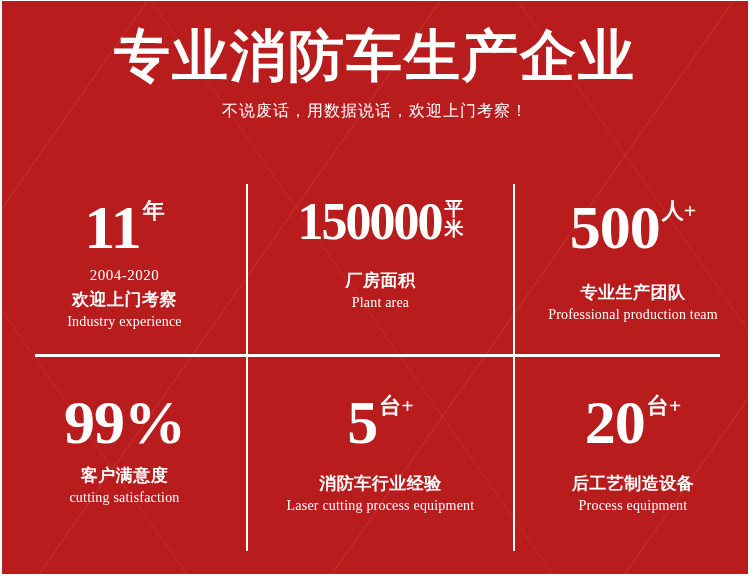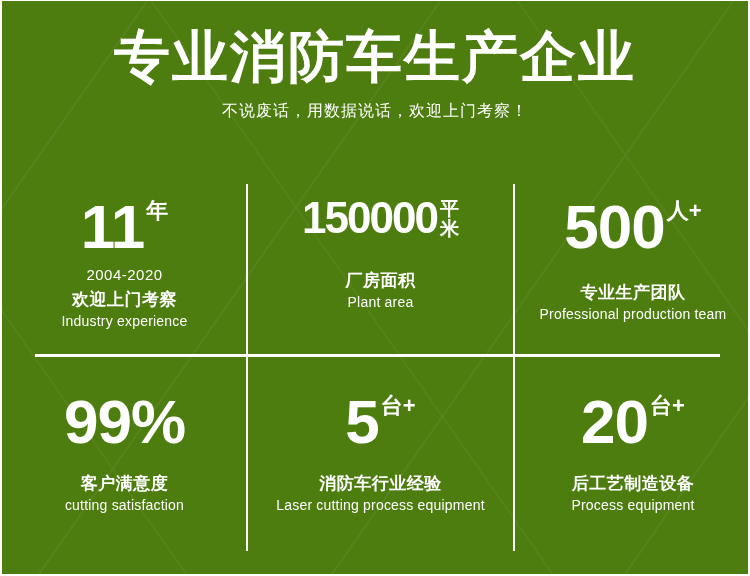--- a/index.html
+++ b/index.html
@@ -16,7 +16,7 @@
     position: relative;
     width: 750px;
     height: 576px;
-    background: #4d7c0f;
+    background: #b91c1c;
     overflow: hidden;
     box-sizing: border-box;
     border-left: 2px solid #ffffff;
@@ -25,6 +25,7 @@
     border-bottom: 2px solid #ffffff;
     color: #ffffff;
     user-select: none;
+    font-family: Liberation Serif, serif;
   }
 
   

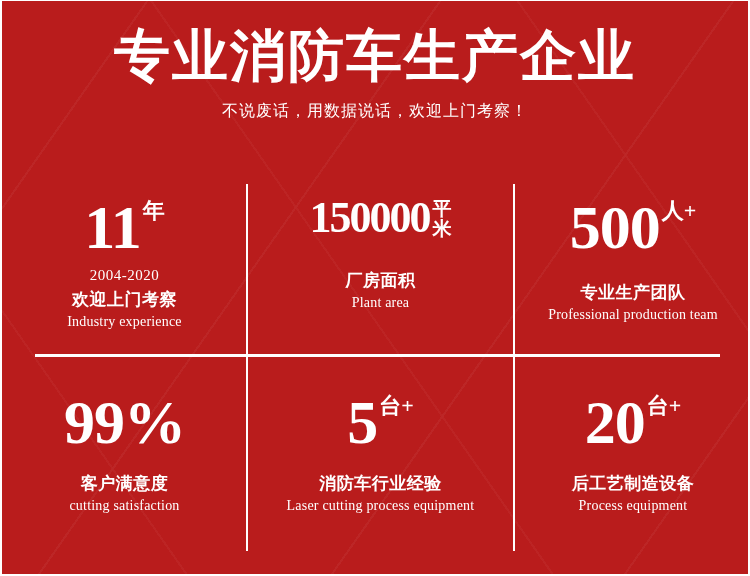--- a/index.html
+++ b/index.html
@@ -130,7 +130,7 @@
     line-height: 1;
     display: block;
   }
-  .bignum.wide { font-size: 44px; letter-spacing: -2px; }
+  .bignum.wide { font-size: 52px; letter-spacing: -2px; }
 
   
   .unit-sup {

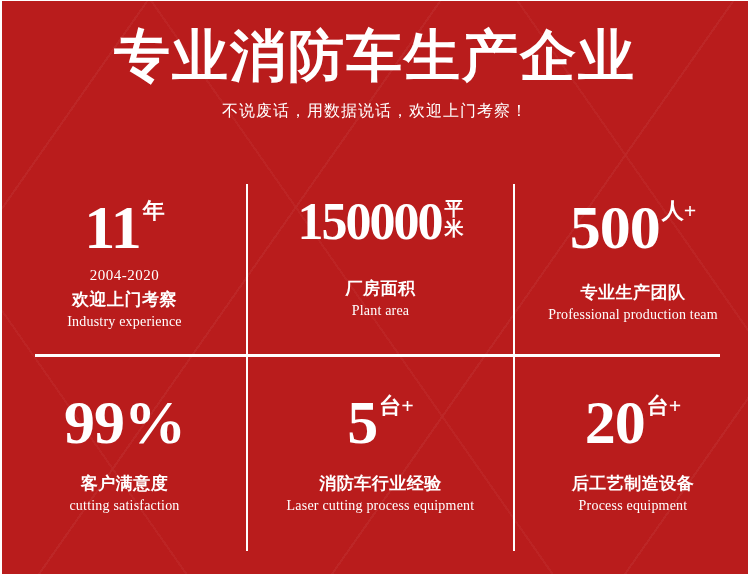--- a/index.html
+++ b/index.html
@@ -215,7 +215,7 @@
           <span>米</span>
         </span>
       </div>
-      <div class="cn-label" style="margin-top:30px;">厂房面积</div>
+      <div class="cn-label" style="margin-top:22px;">厂房面积</div>
       <div class="en-label">Plant area</div>
     </div>
 

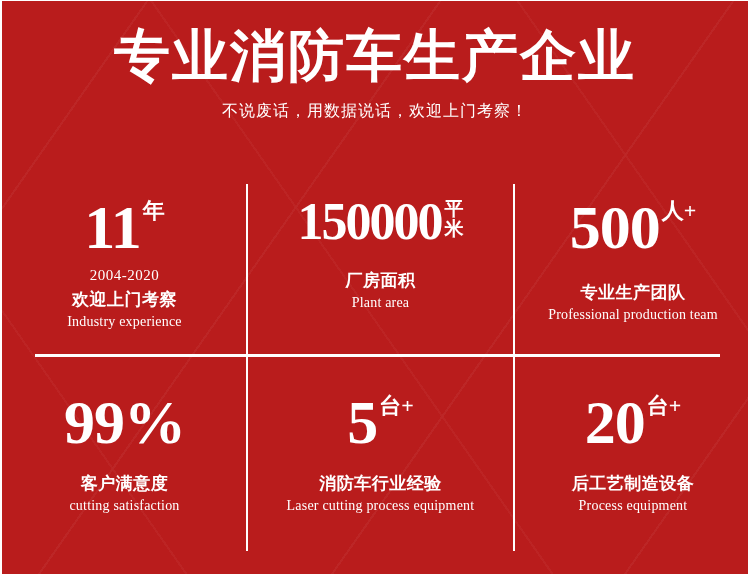--- a/index.html
+++ b/index.html
@@ -232,7 +232,7 @@
       <div class="numline">
         <span class="bignum">99%</span>
       </div>
-      <div class="cn-label" style="margin-top:20px;">客户满意度</div>
+      <div class="cn-label" style="margin-top:12px;">客户满意度</div>
       <div class="en-label">cutting satisfaction</div>
     </div>
 

